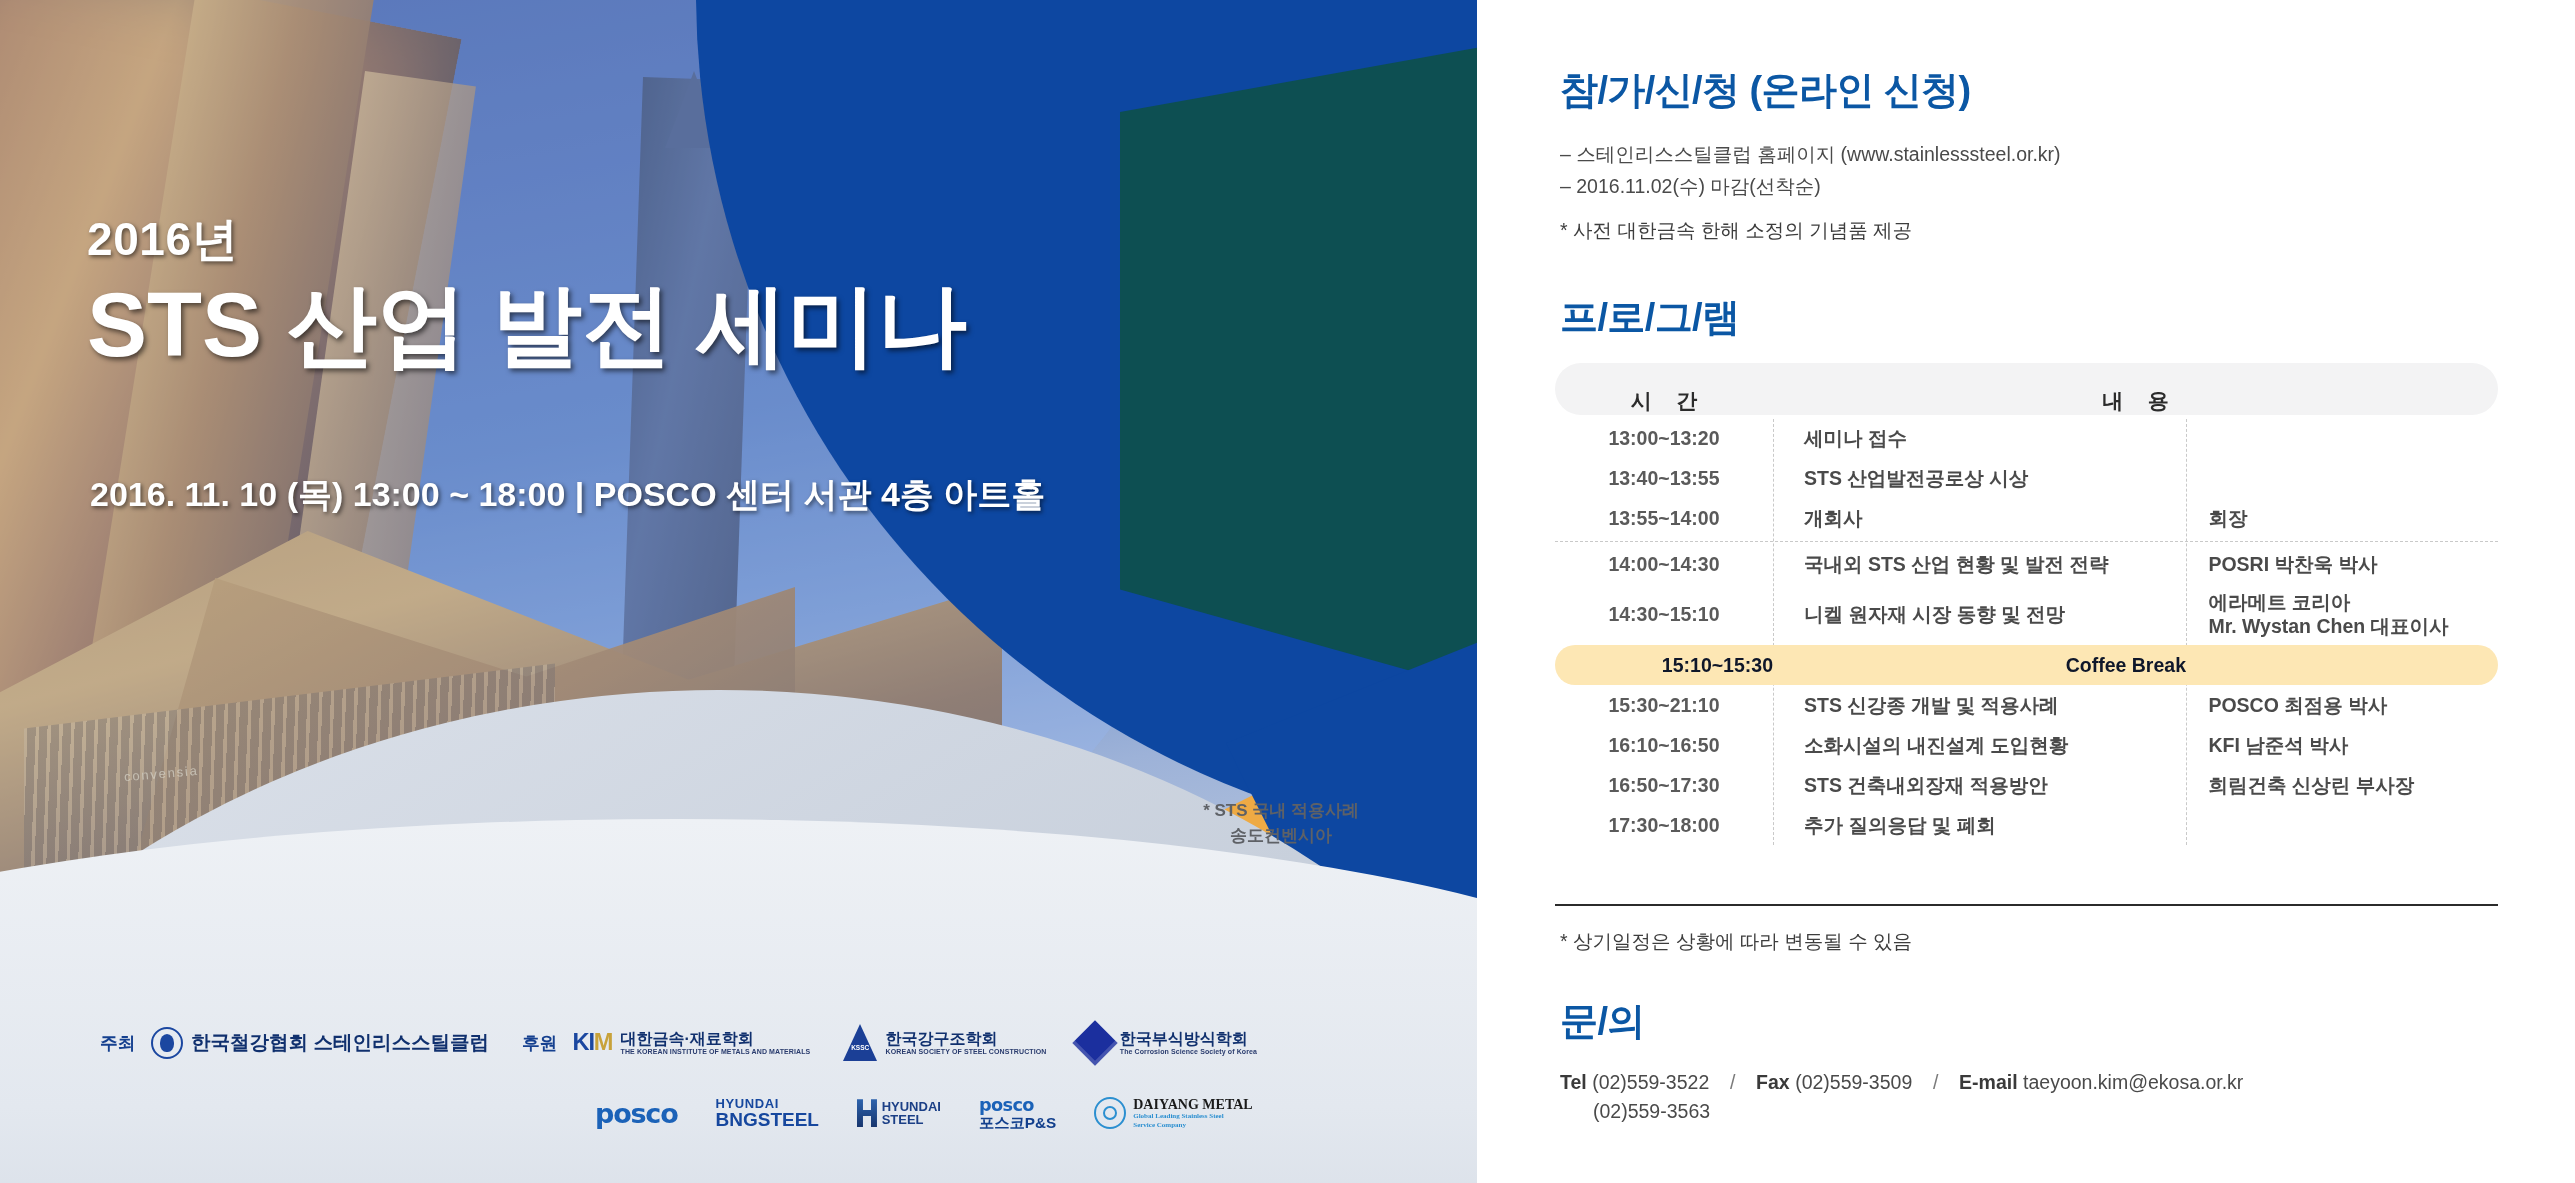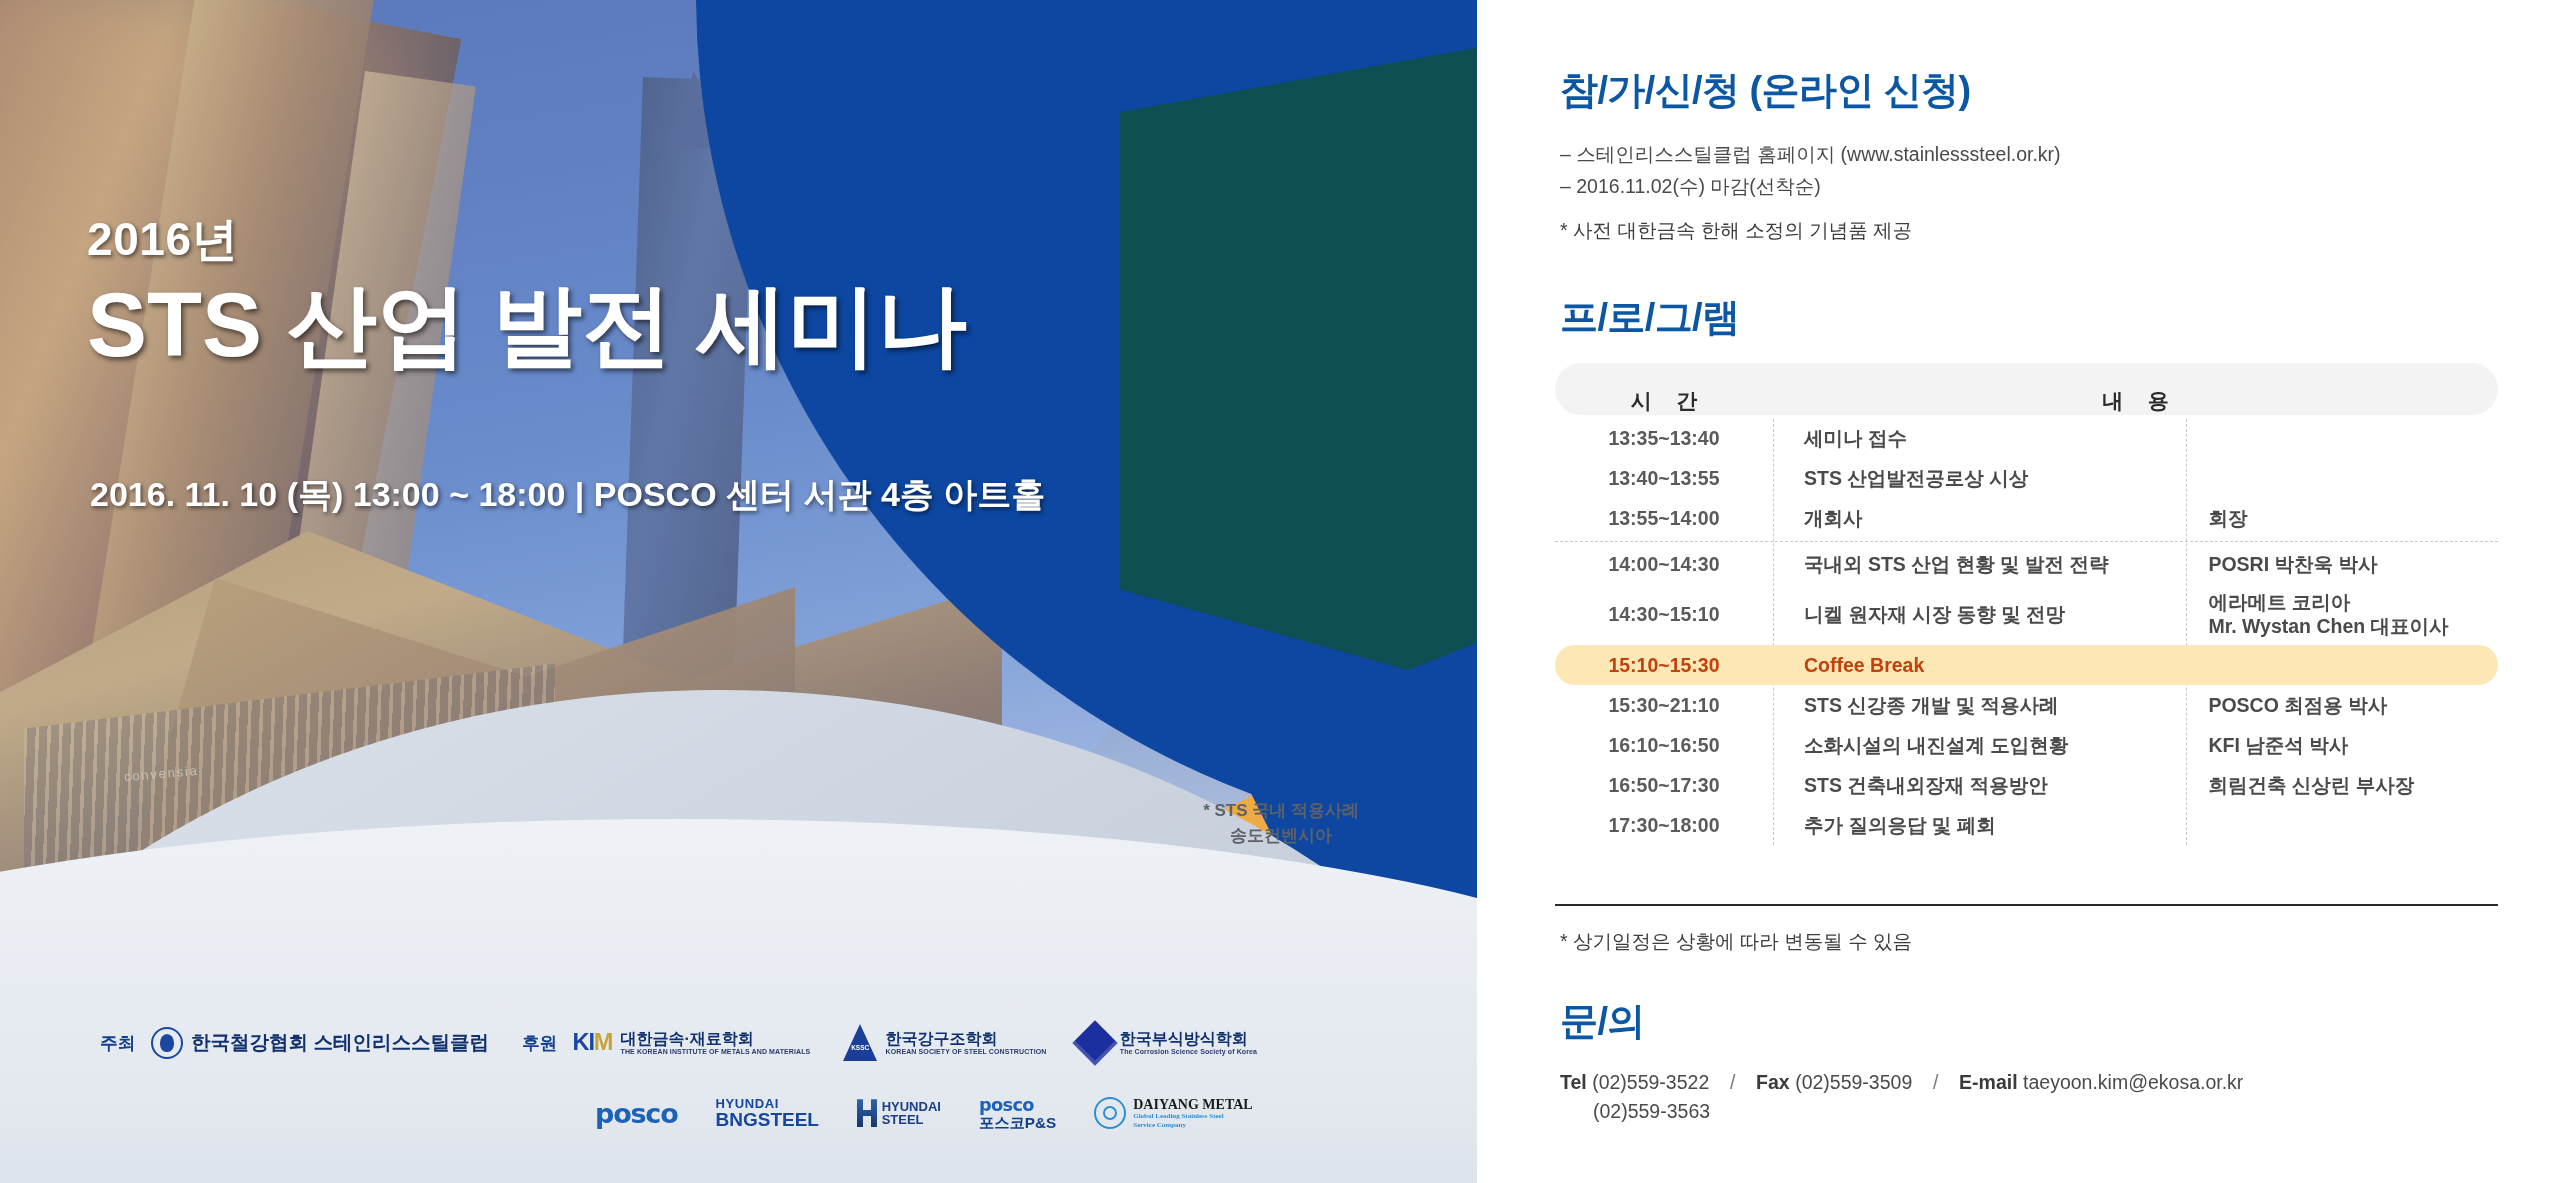--- a/index.html
+++ b/index.html
@@ -390,7 +390,7 @@
 
         <div id="rows">
             <div class="prog-row">
-              <div class="c-time">13:35~13:40</div>
+              <div class="c-time">13:00~13:20</div>
               <div class="c-desc">세미나 접수</div>
               <div class="c-spk"></div>
             </div>

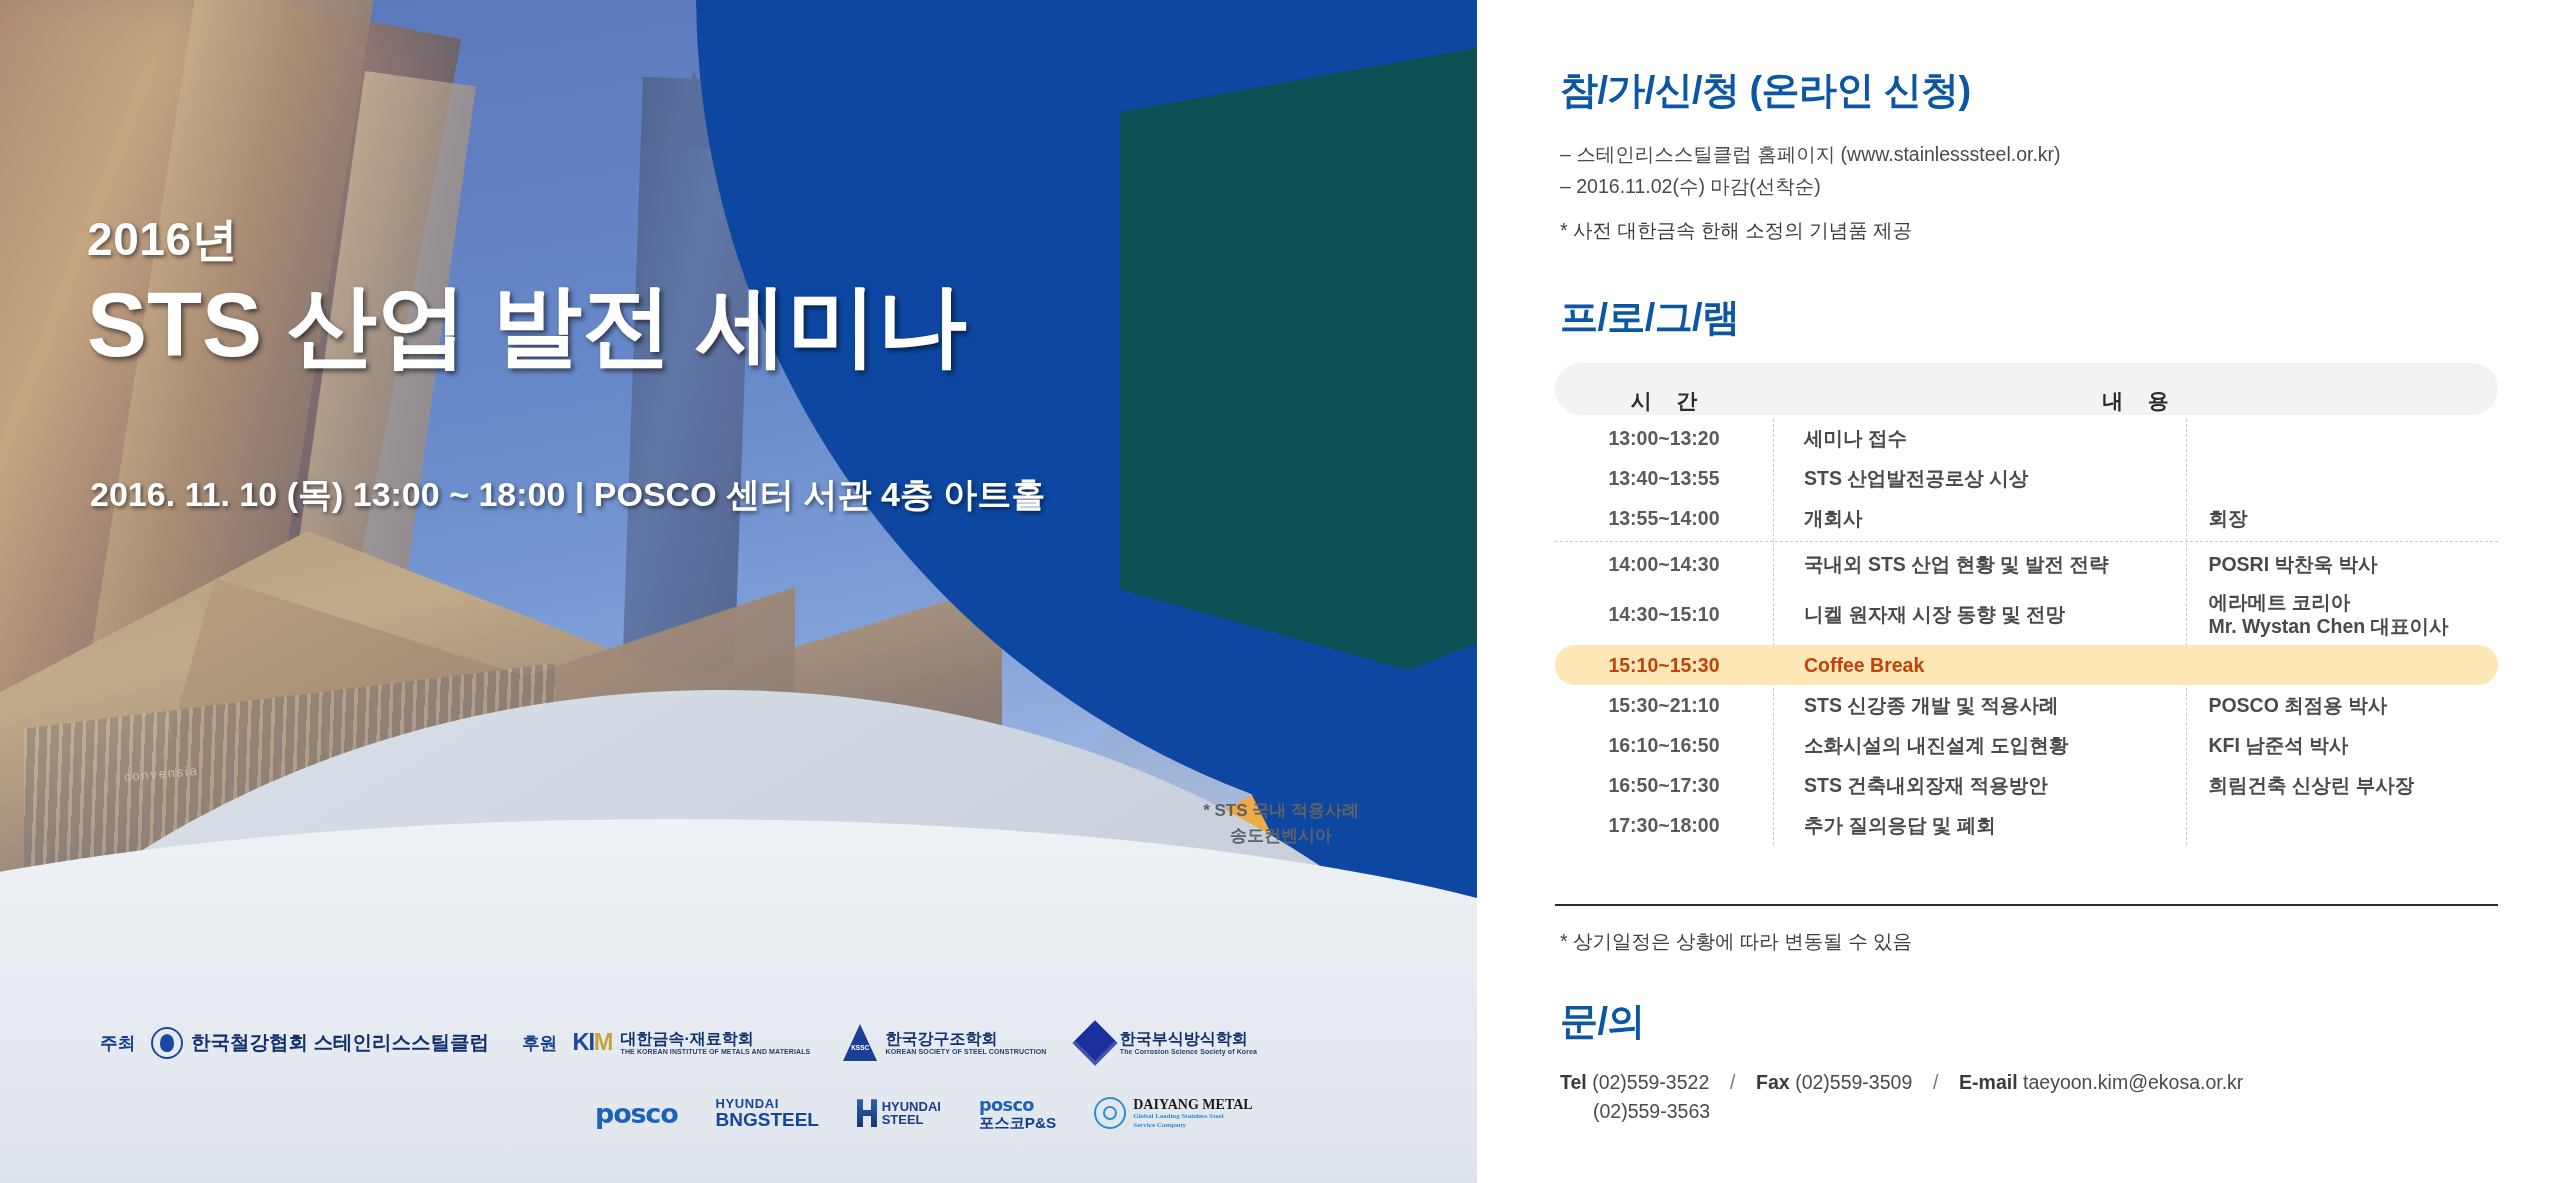--- a/index.html
+++ b/index.html
@@ -227,7 +227,7 @@
   .prog-row.break{
     background:#fde7b4; border-radius:23.6px;
   }
-  .prog-row.break .c-time,.prog-row.break .c-desc{ color:#c2410c; }
+  .prog-row.break .c-time,.prog-row.break .c-desc{ color:#0f172a;text-align:right; }
   
   .vsep{
     position:absolute; top:0; bottom:0; width:0;

